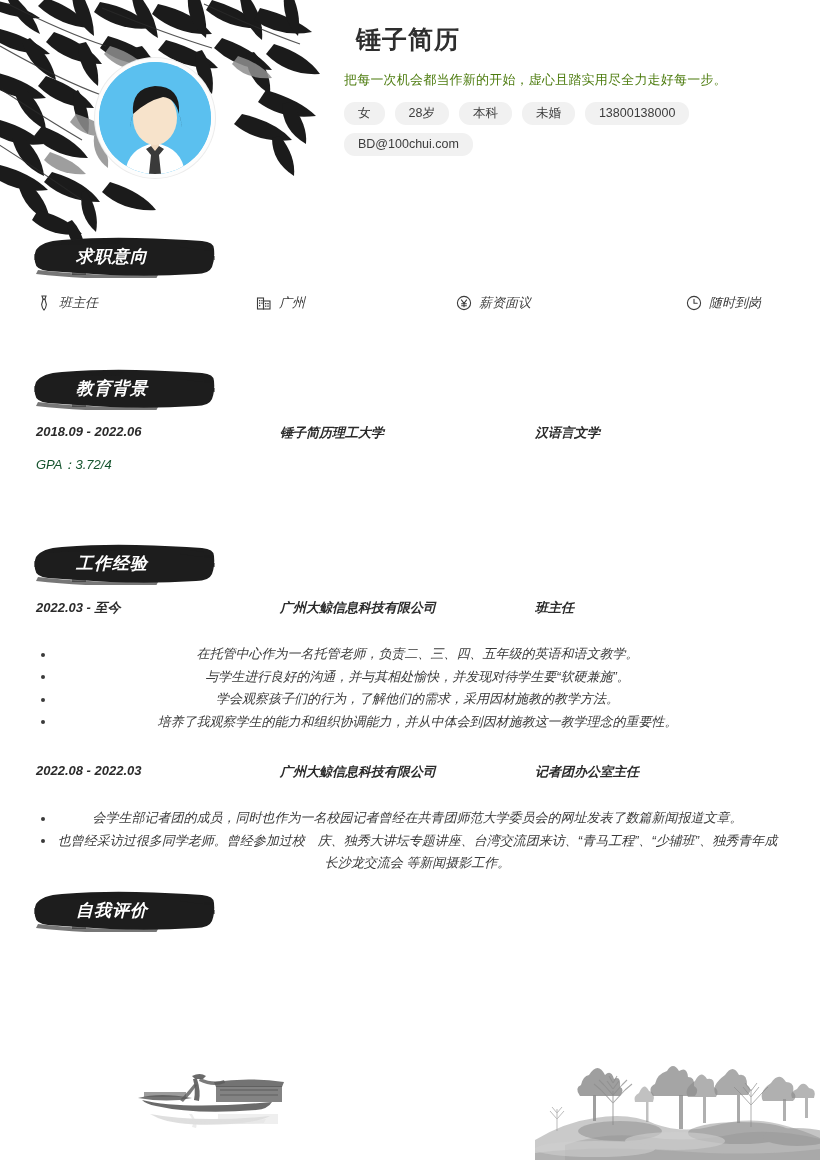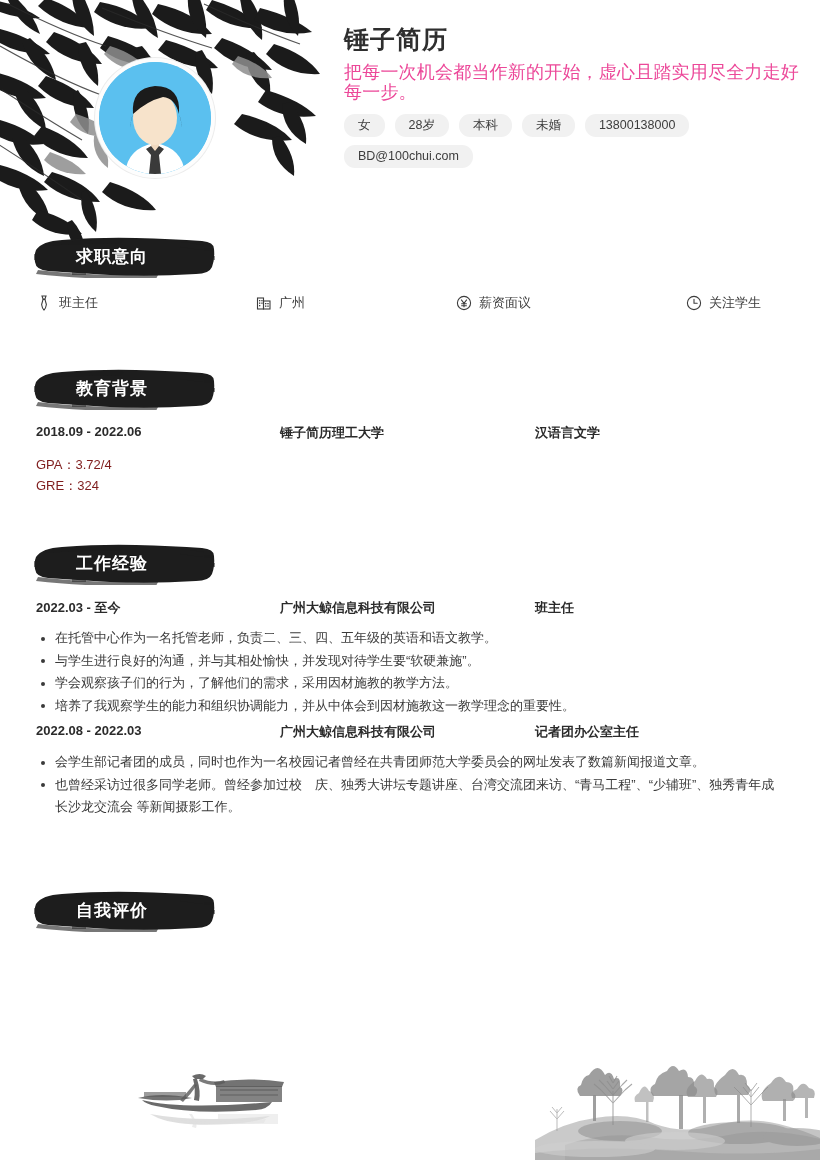--- a/index.html
+++ b/index.html
@@ -28,7 +28,7 @@
   .avatar { width:112px; height:112px; border-radius:50%; overflow:hidden; background:#5bc0ef; position:relative; }
 
   .head-text { position:absolute; left: 344px; top: 22px; width: 460px; }
-  .name { font-size: 25px; font-weight: 600; color: #2e2e2e; letter-spacing: 1px; line-height: 34px; }
+  .name { font-size: 25px; font-weight: 600; color: #2e2e2e; letter-spacing: 1px; line-height: 34px; margin-left: 12px; }
   .slogan { font-size: 18px; color: #ec4899; margin-top: 6px; line-height: 20px; letter-spacing: .2px; }
   .tags { margin-top: 12px; display: flex; flex-wrap: wrap; gap: 8px 10px; max-width: 400px; }
   .tag {

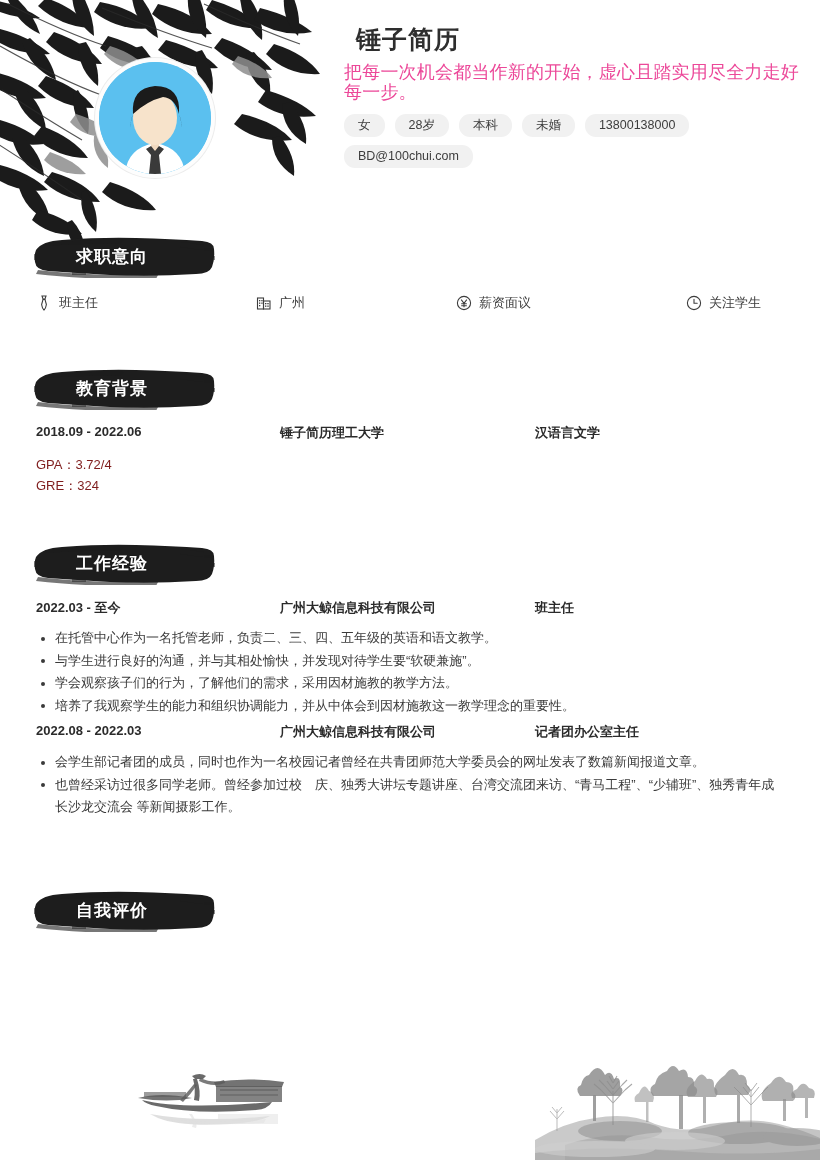--- a/index.html
+++ b/index.html
@@ -29,7 +29,7 @@
 
   .head-text { position:absolute; left: 344px; top: 22px; width: 460px; }
   .name { font-size: 25px; font-weight: 600; color: #2e2e2e; letter-spacing: 1px; line-height: 34px; margin-left: 12px; }
-  .slogan { font-size: 18px; color: #ec4899; margin-top: 6px; line-height: 20px; letter-spacing: .2px; }
+  .slogan { font-size: 13px; color: #4d7c0f; margin-top: 14px; line-height: 20px; letter-spacing: .2px; }
   .tags { margin-top: 12px; display: flex; flex-wrap: wrap; gap: 8px 10px; max-width: 400px; }
   .tag {
     background: #f1f1f1; color: #3d3d3d; font-size: 12.5px;

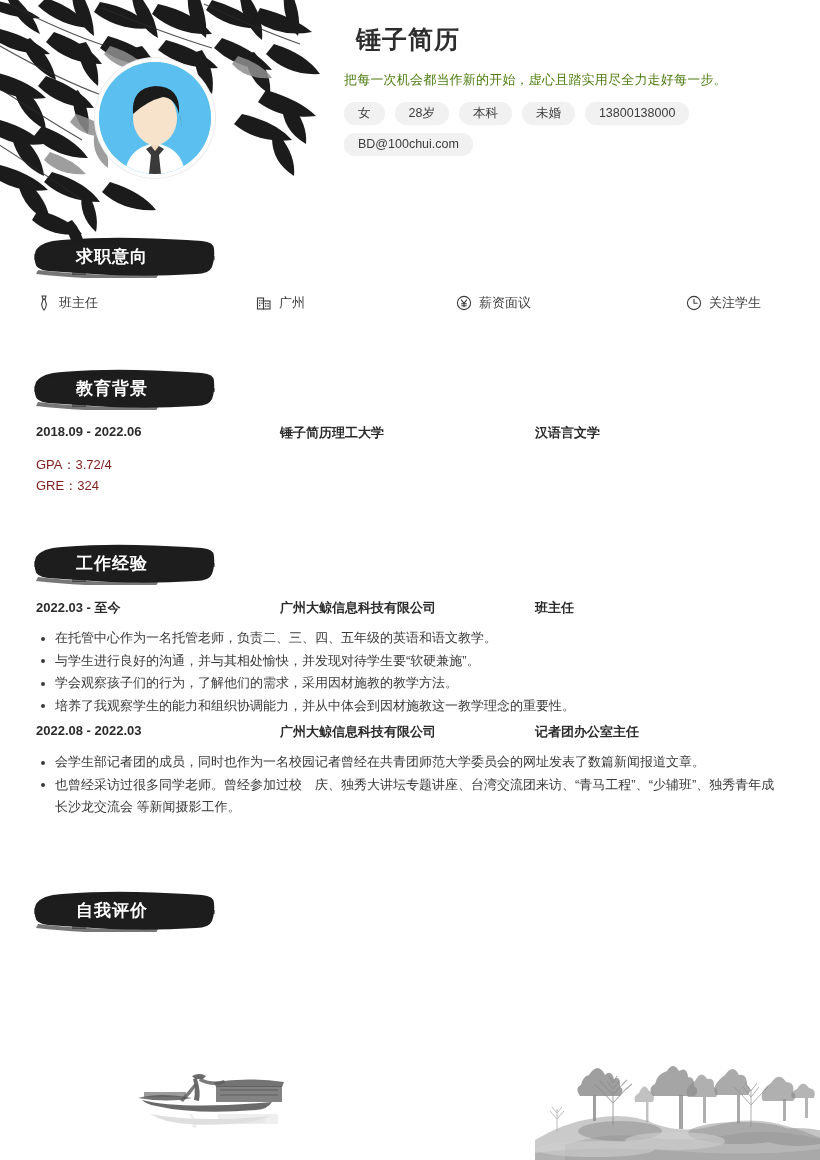--- a/index.html
+++ b/index.html
@@ -37,7 +37,7 @@
   }
 
   
-  .section { position: absolute; left: 0; width: 820px; }
+  .section { position: absolute; left: 0; width: 820px; font-style: italic; }
   .brush { position: relative; width: 185px; height: 42px; margin-left: 32px; }
   .brush svg { position:absolute; left:0; top:0; }
   .brush-label {

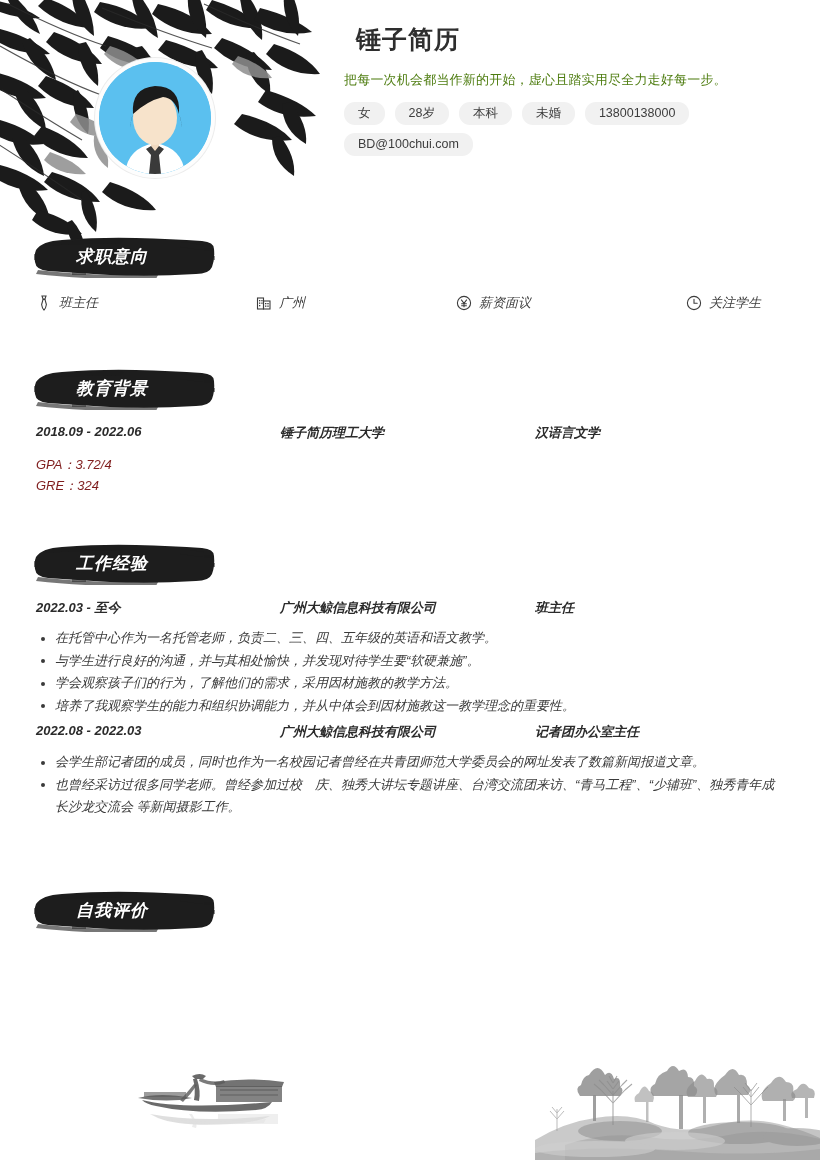--- a/index.html
+++ b/index.html
@@ -225,7 +225,7 @@
           <circle cx="8" cy="8" r="6.6" fill="none" stroke="#3c3c3c" stroke-width="1.1"></circle>
           <path d="M8 4.2 v4 h3.2" stroke="#3c3c3c" stroke-width="1.1" fill="none" stroke-linecap="round"></path>
         </svg>
-        <span>关注学生</span>
+        <span>随时到岗</span>
       </div>
     </div>
   </div>

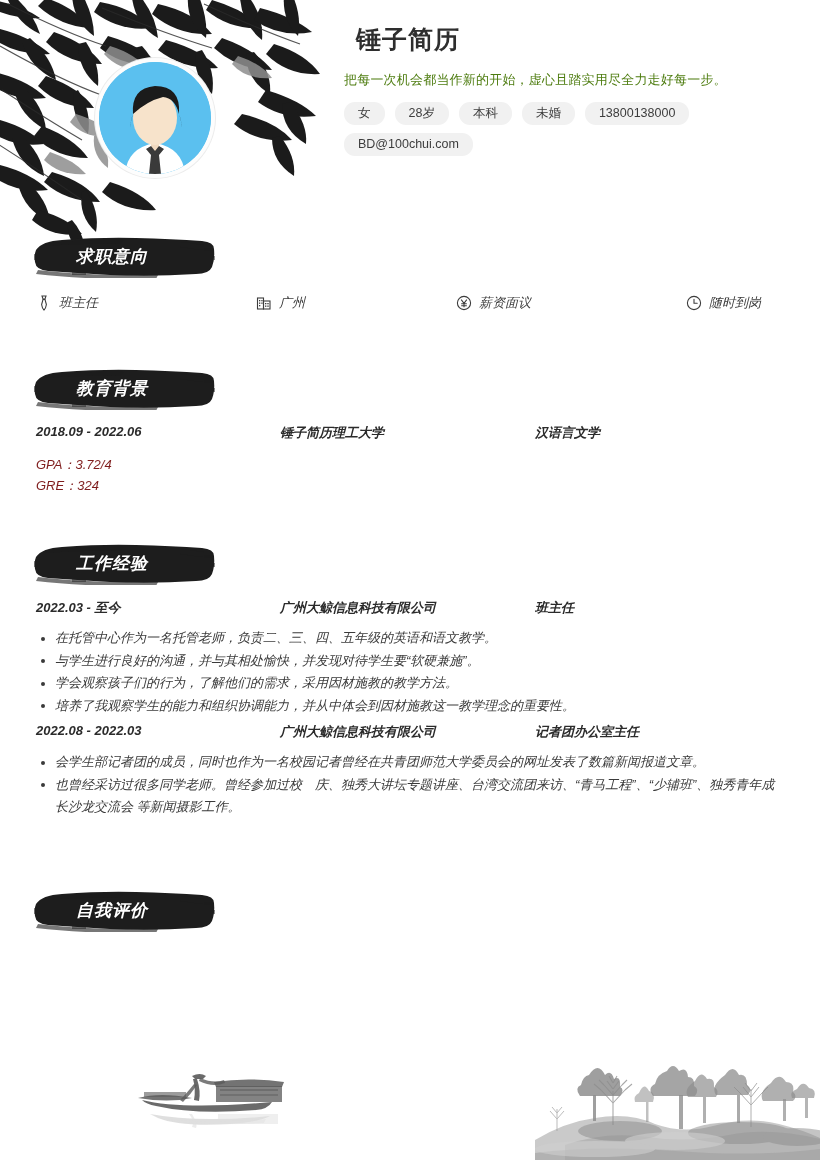--- a/index.html
+++ b/index.html
@@ -61,7 +61,7 @@
   .eh-right{ position:absolute; left: 535px; top:0; }
 
   .sub-lines { margin: 8px 0 0 36px; }
-  .sub-line { font-size: 13px; color: #7f1d1d; line-height: 21px; }
+  .sub-line { font-size: 13px; color: #14532d; line-height: 21px; }
 
   .bullets { margin: 6px 0 0 40px; list-style: none; }
   .bullets li {

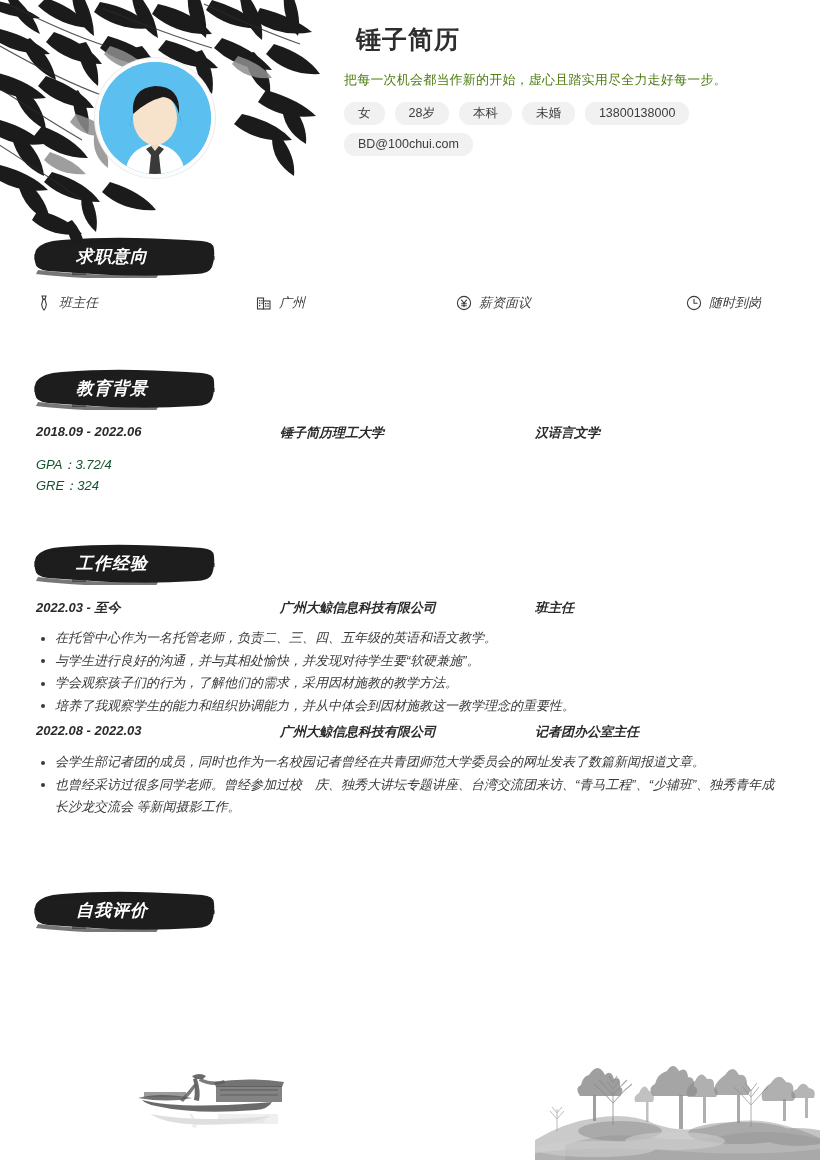--- a/index.html
+++ b/index.html
@@ -253,7 +253,6 @@
     </div>
     <div class="sub-lines">
       <div class="sub-line">GPA：3.72/4</div>
-      <div class="sub-line">GRE：324</div>
     </div>
   </div>
 

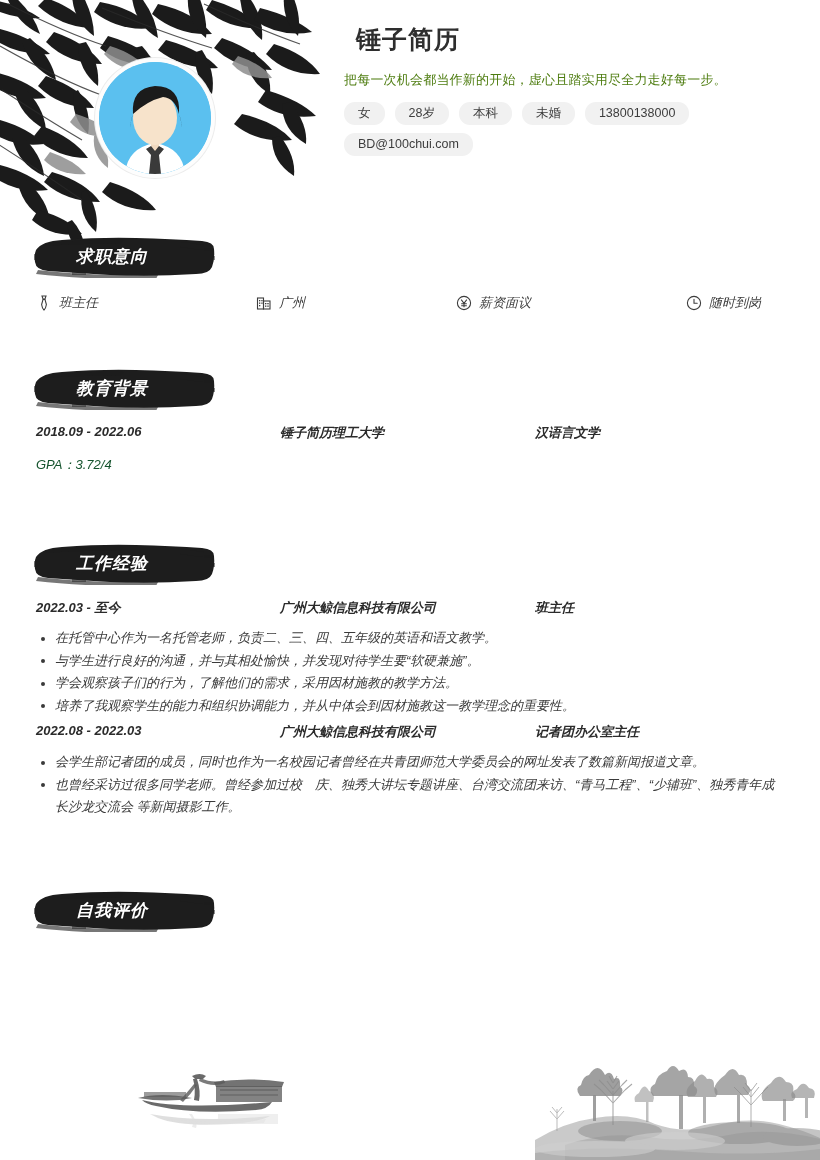--- a/index.html
+++ b/index.html
@@ -63,7 +63,7 @@
   .sub-lines { margin: 8px 0 0 36px; }
   .sub-line { font-size: 13px; color: #14532d; line-height: 21px; }
 
-  .bullets { margin: 6px 0 0 40px; list-style: none; }
+  .bullets { margin: 22px 0 0 40px; list-style: none; text-align: center; }
   .bullets li {
     position: relative; padding-left: 15px;
     font-size: 13px; color: #3a3a3a; line-height: 22.5px;

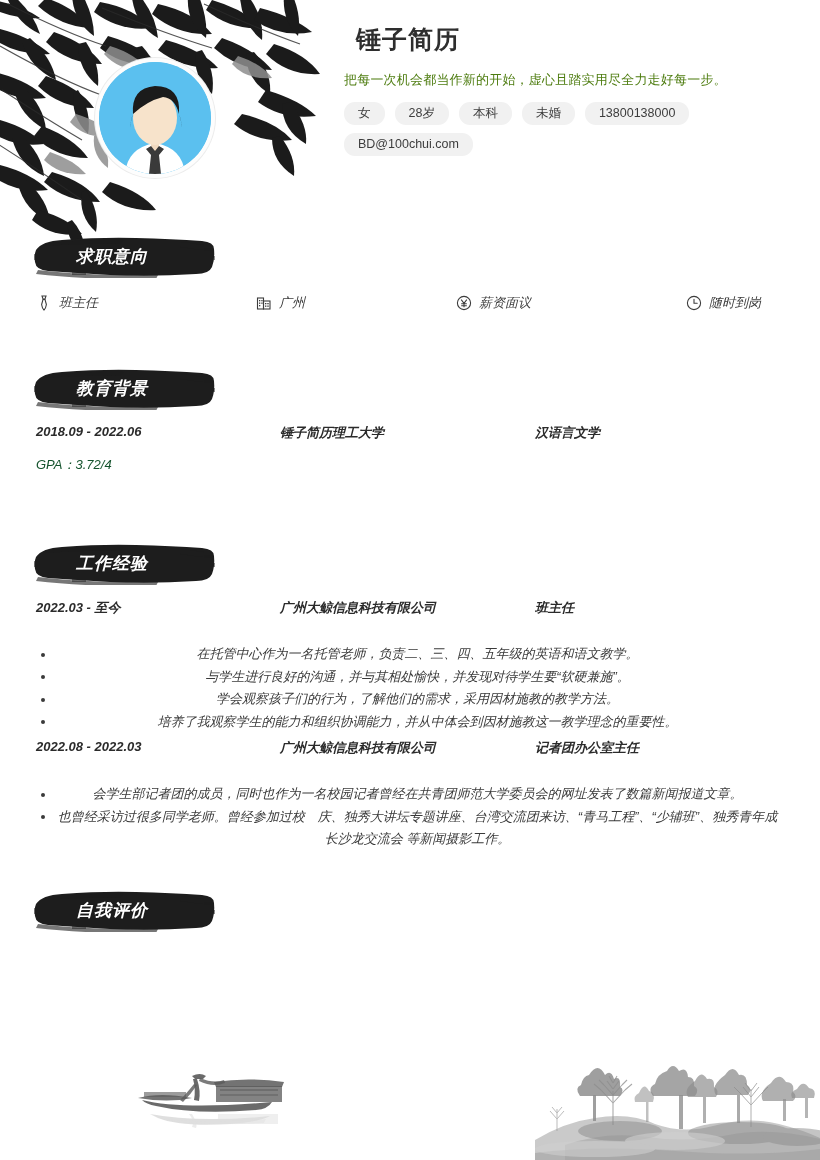--- a/index.html
+++ b/index.html
@@ -284,7 +284,7 @@
       <li>培养了我观察学生的能力和组织协调能力，并从中体会到因材施教这一教学理念的重要性。</li>
     </ul>
 
-    <div class="entry-head" style="margin-top:6px">
+    <div class="entry-head" style="margin-top:30px">
       <span class="eh-date">2022.08 - 2022.03</span>
       <span class="eh-mid">广州大鲸信息科技有限公司</span>
       <span class="eh-right">记者团办公室主任</span>

